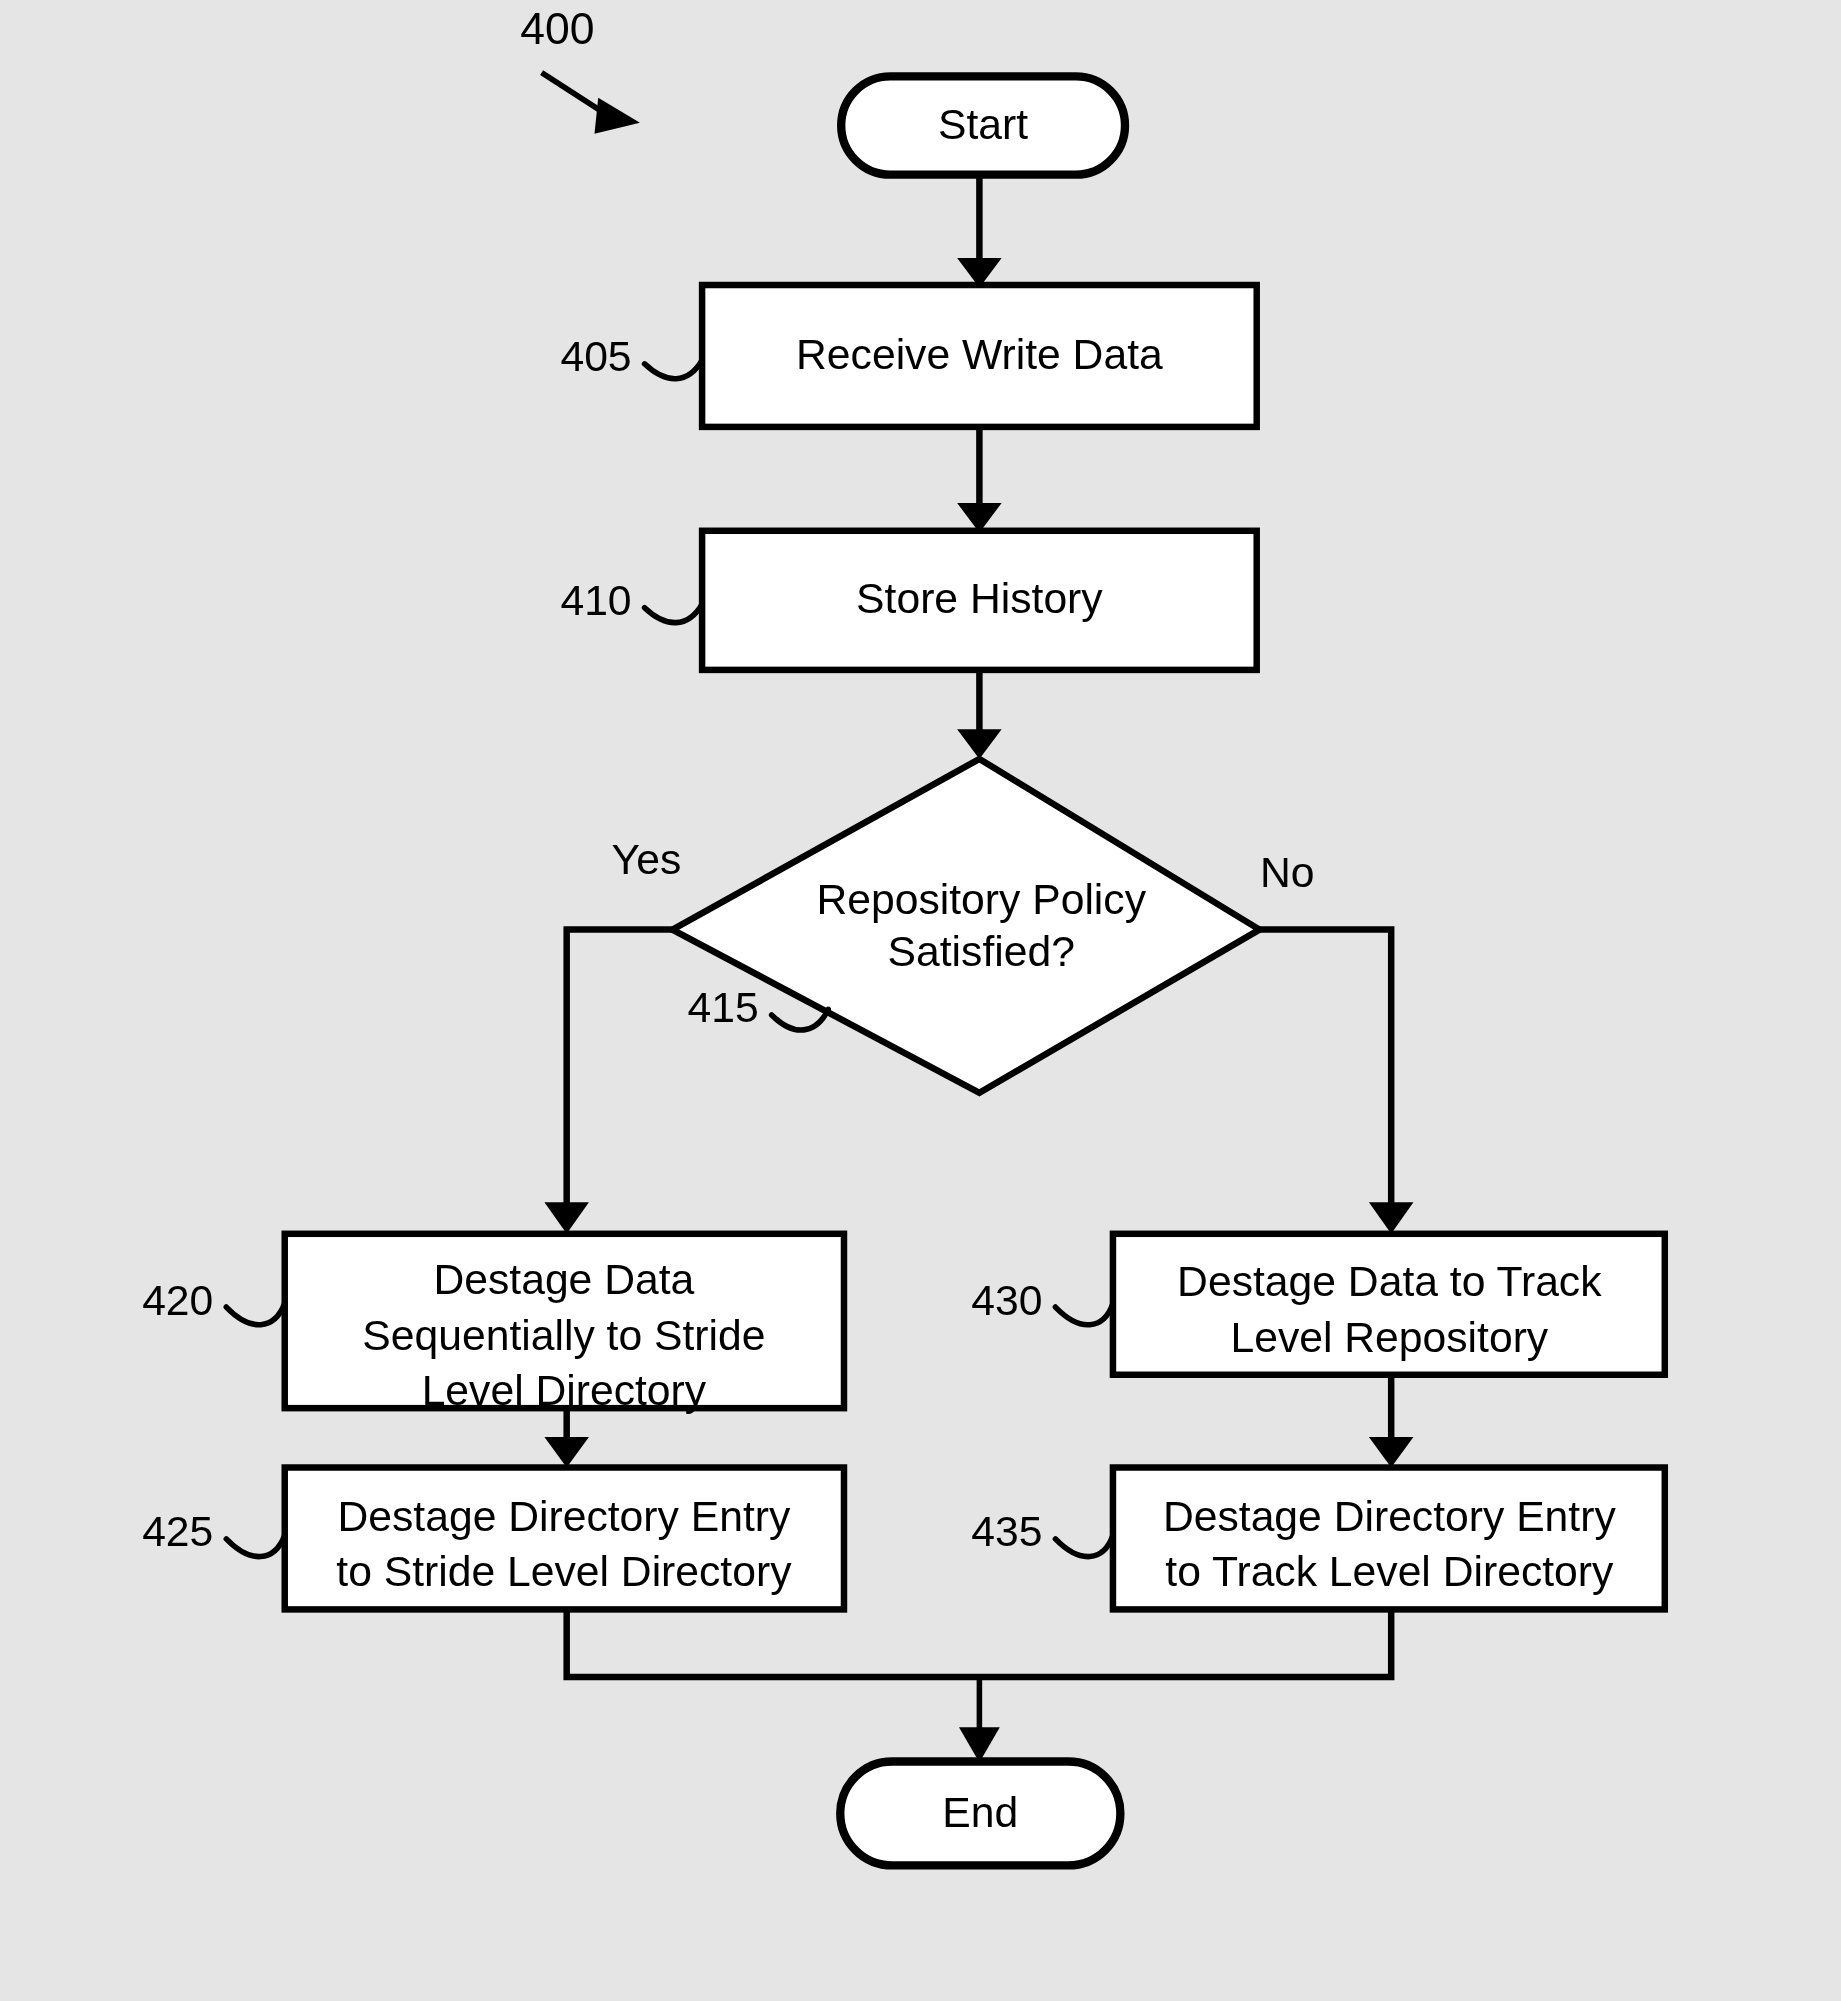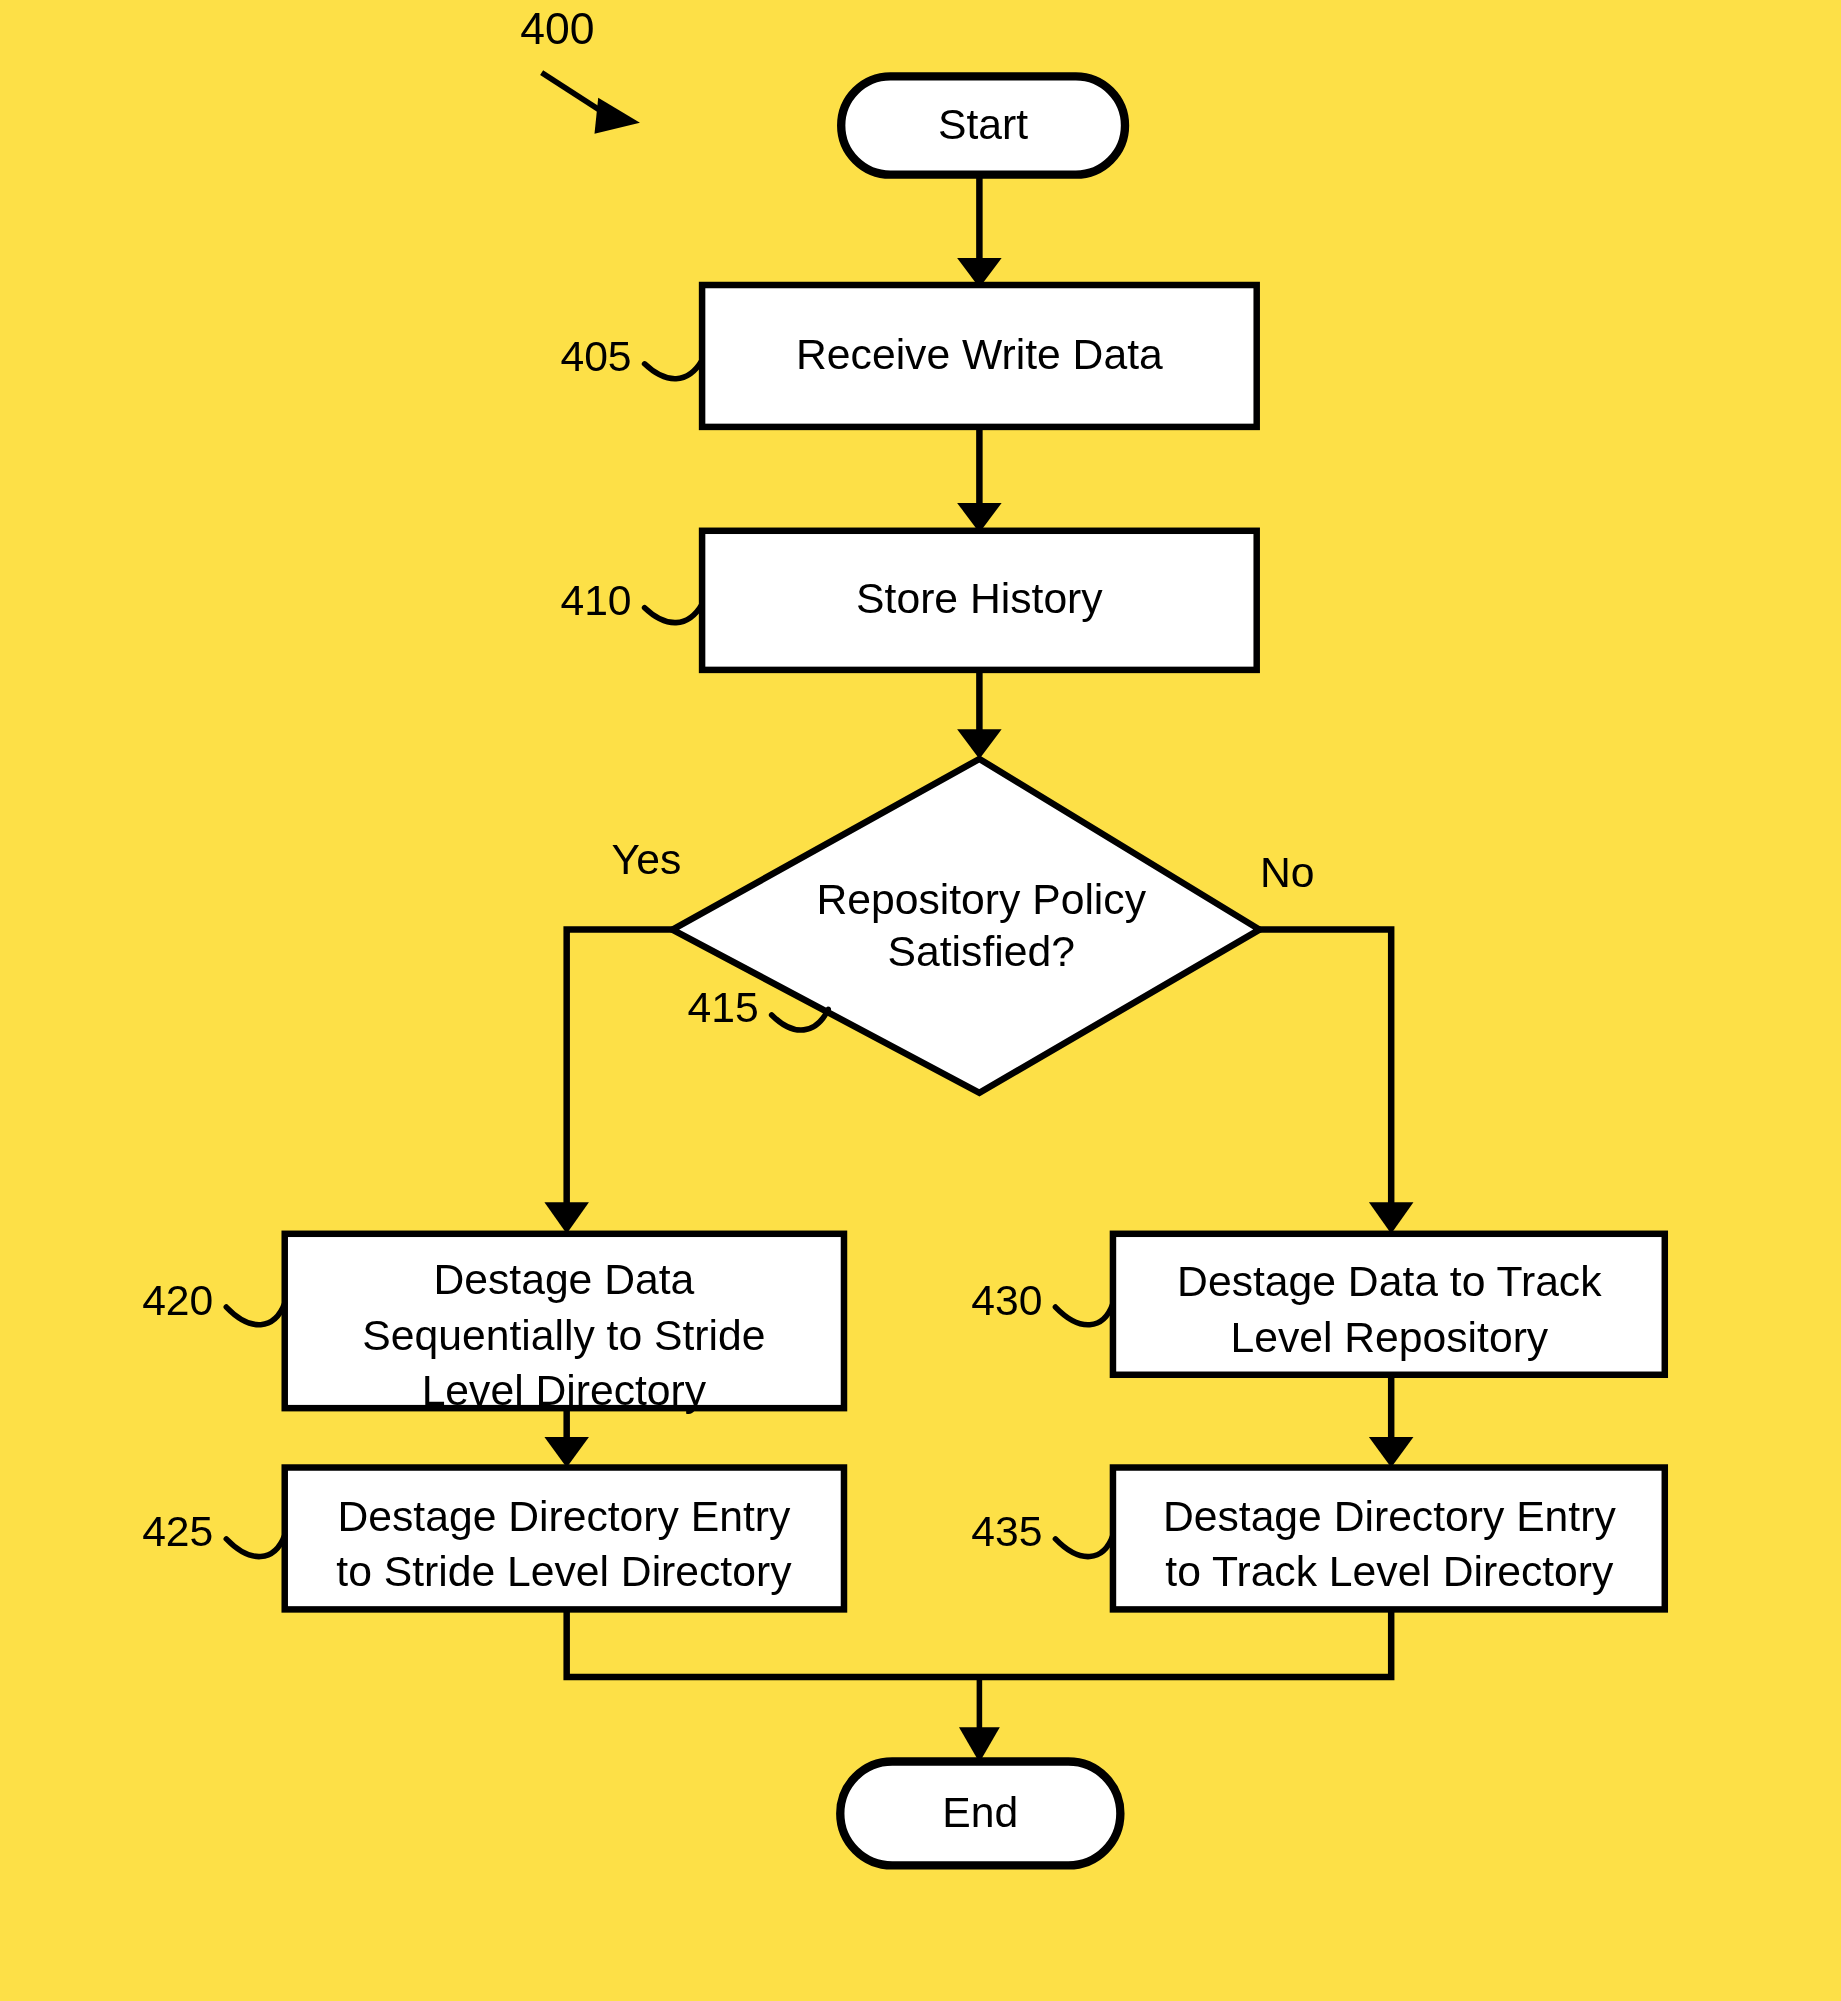--- a/index.html
+++ b/index.html
@@ -15,7 +15,7 @@
     position: relative;
     width: 1841px;
     height: 2002px;
-    background: #fde047;
+    background: #e5e5e5;
     overflow: hidden;
     text-align: center;
   }

